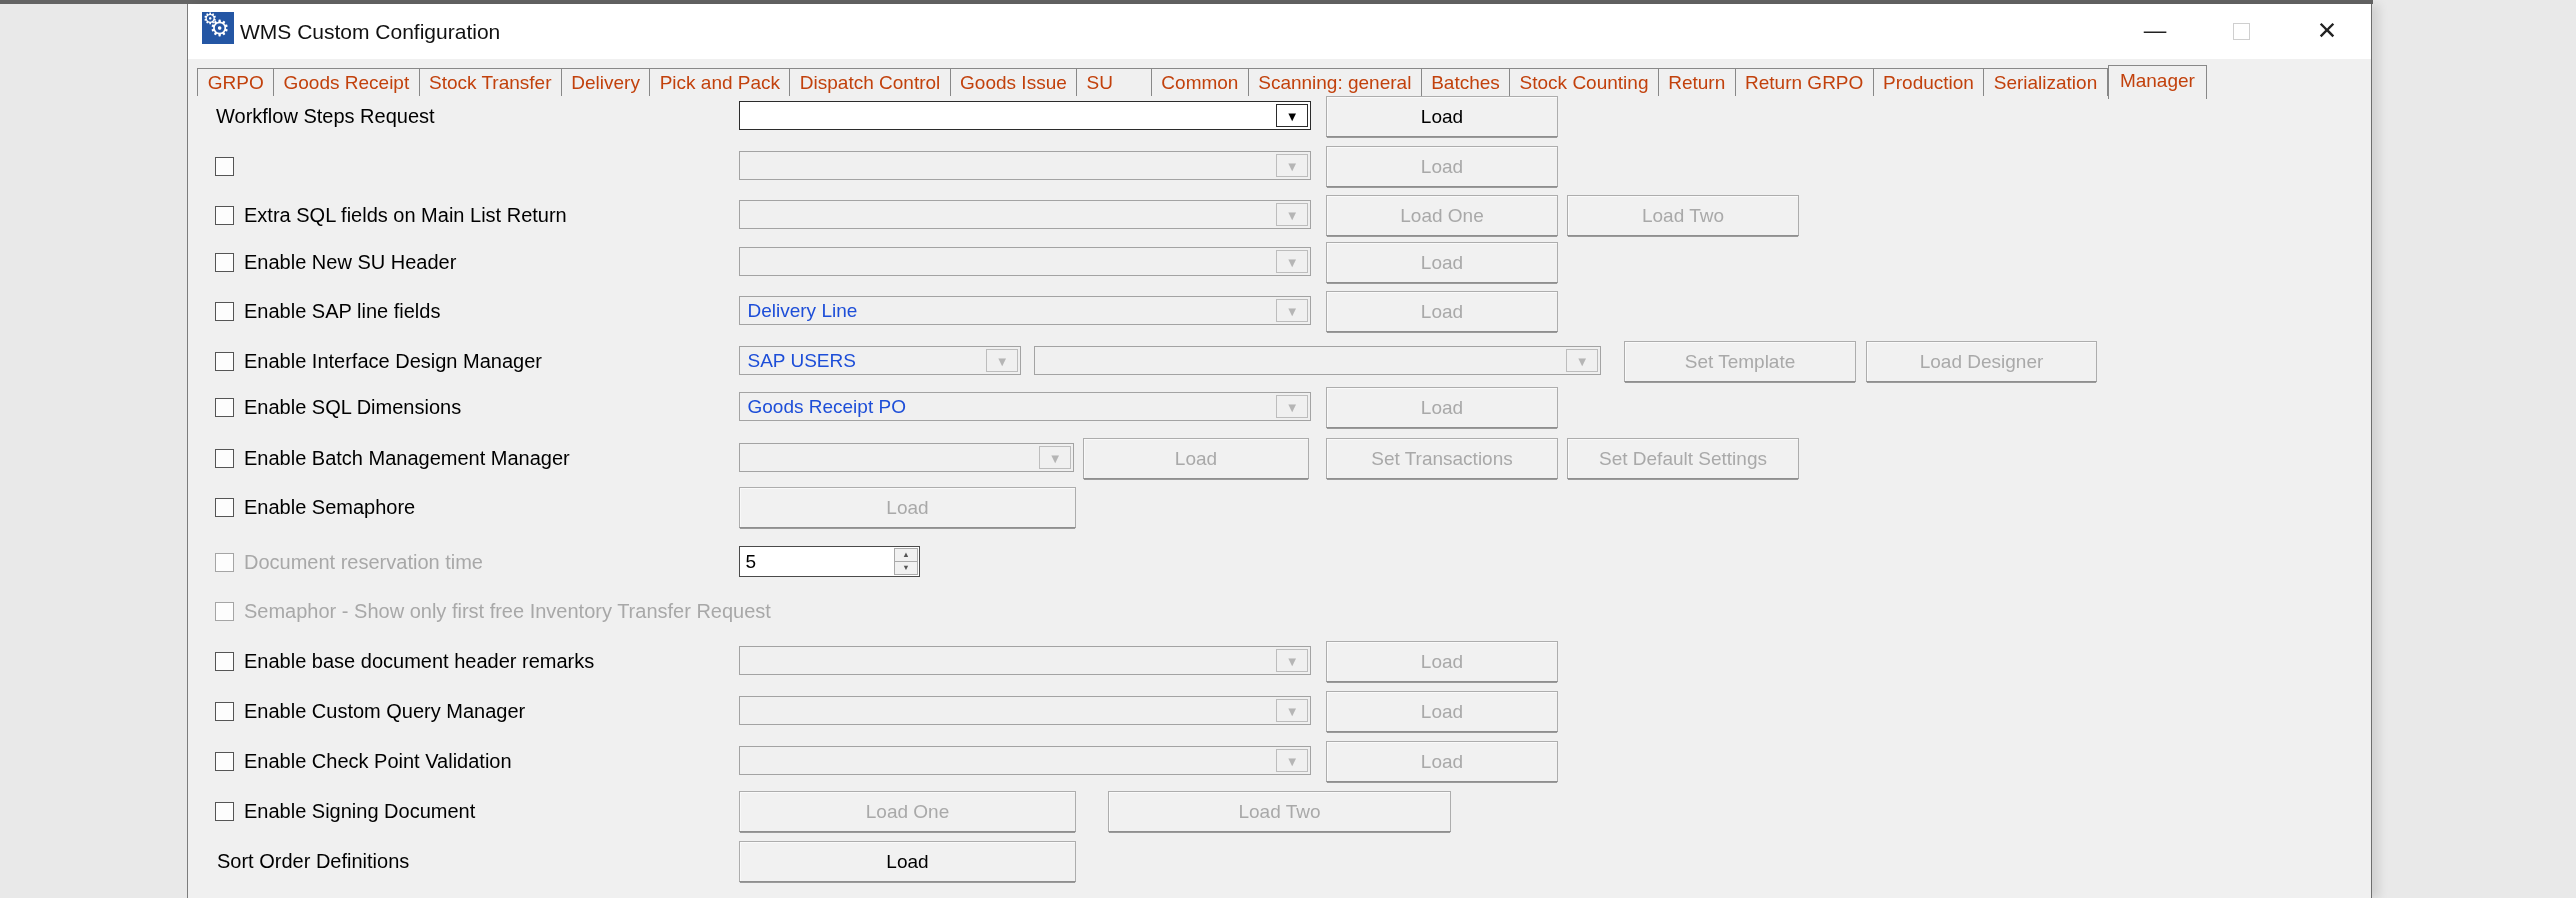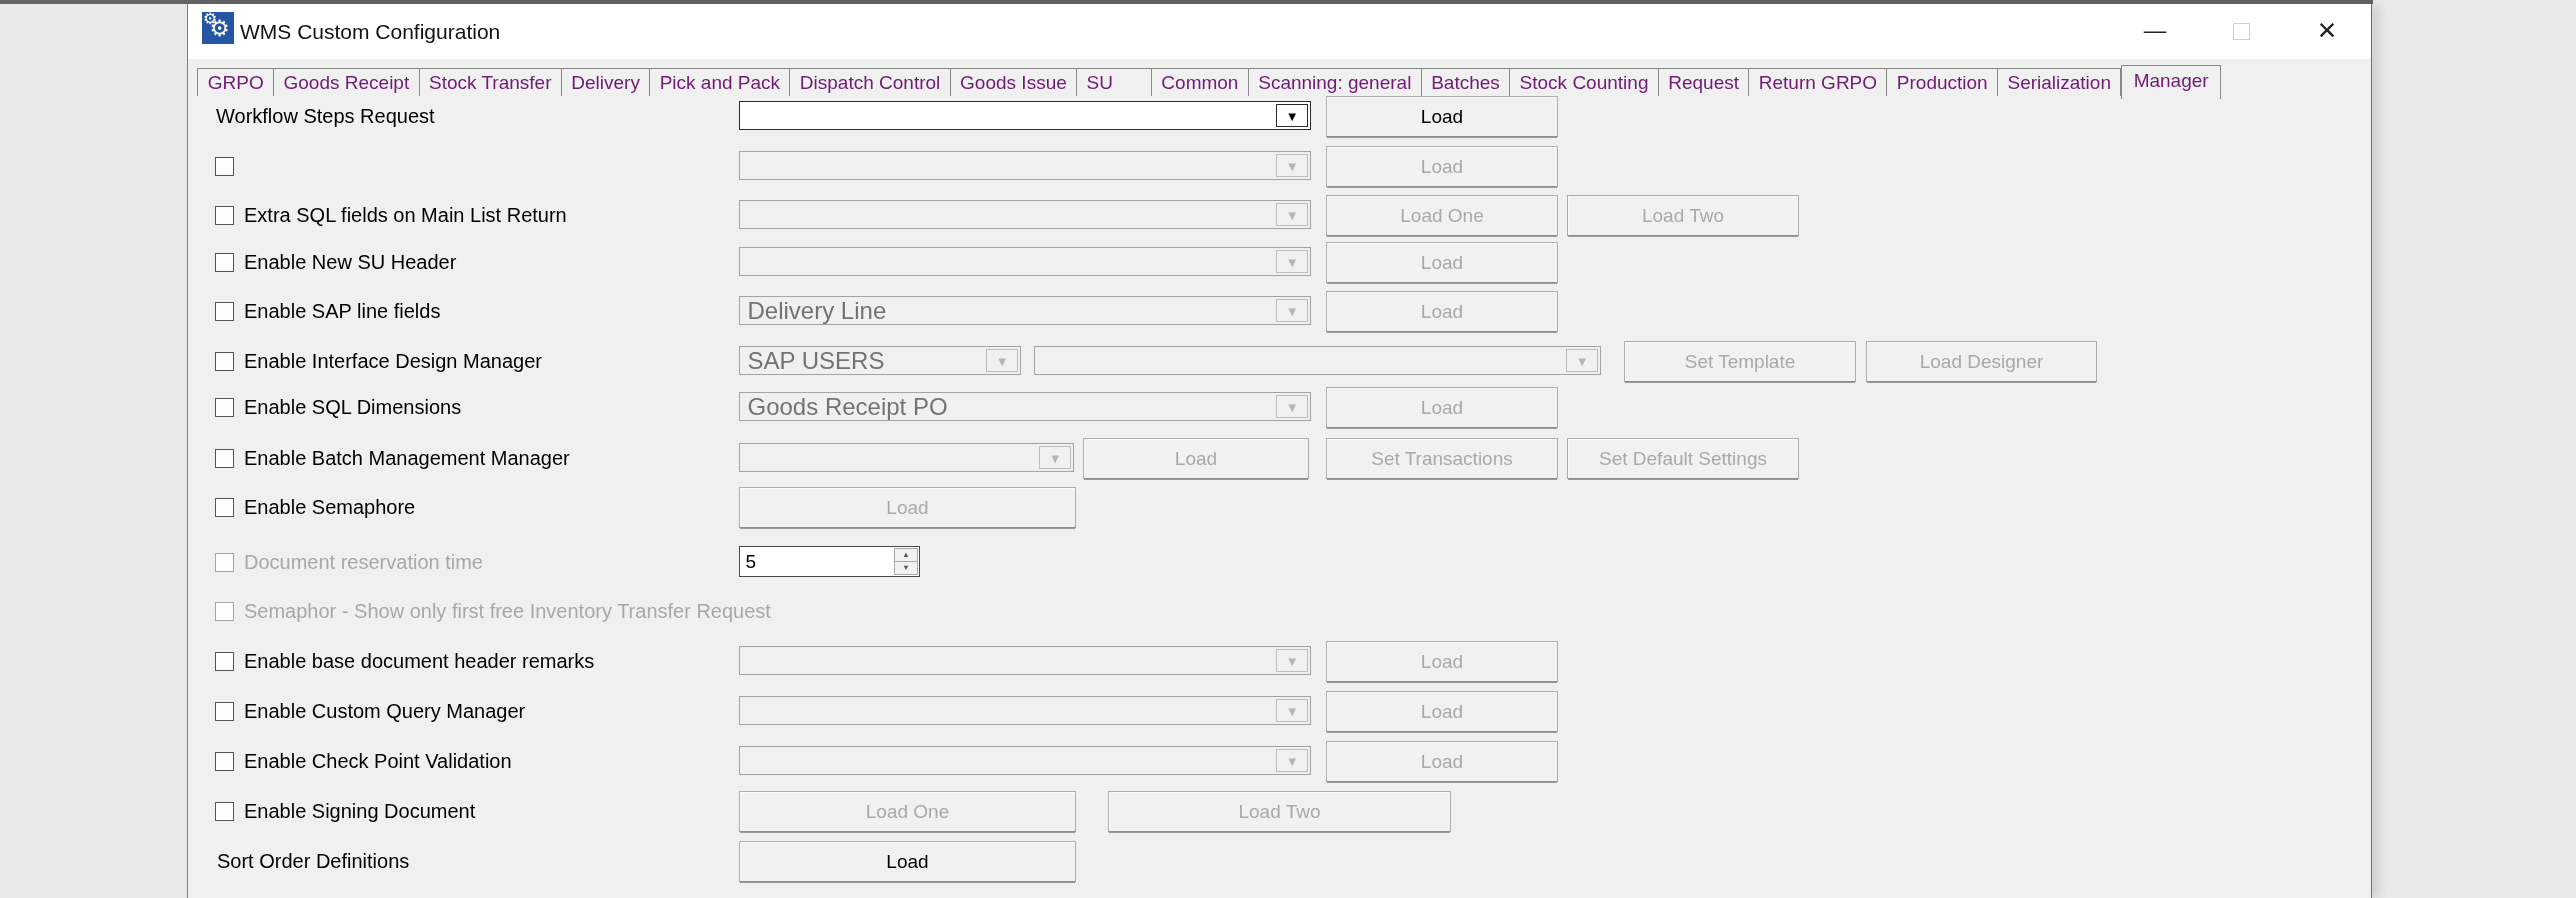--- a/index.html
+++ b/index.html
@@ -24,7 +24,7 @@
   .win-btn.close { left:2108px; font-size:24.5px; color:#222; }
   
   .tabs { position:absolute; left:9.4px; top:58px; display:flex; align-items:flex-end; }
-  .tab { height:28px; line-height:27px; padding:0 9.4px; font-size:19px; color:#701a75;
+  .tab { height:28px; line-height:27px; padding:0 9.4px; font-size:19px; color:#c2410c;
          border-top:0.9px solid #888; border-right:0.9px solid #888; white-space:nowrap;
          background:#f0f0f0; }
   .tab:first-child { border-left:0.9px solid #888; }

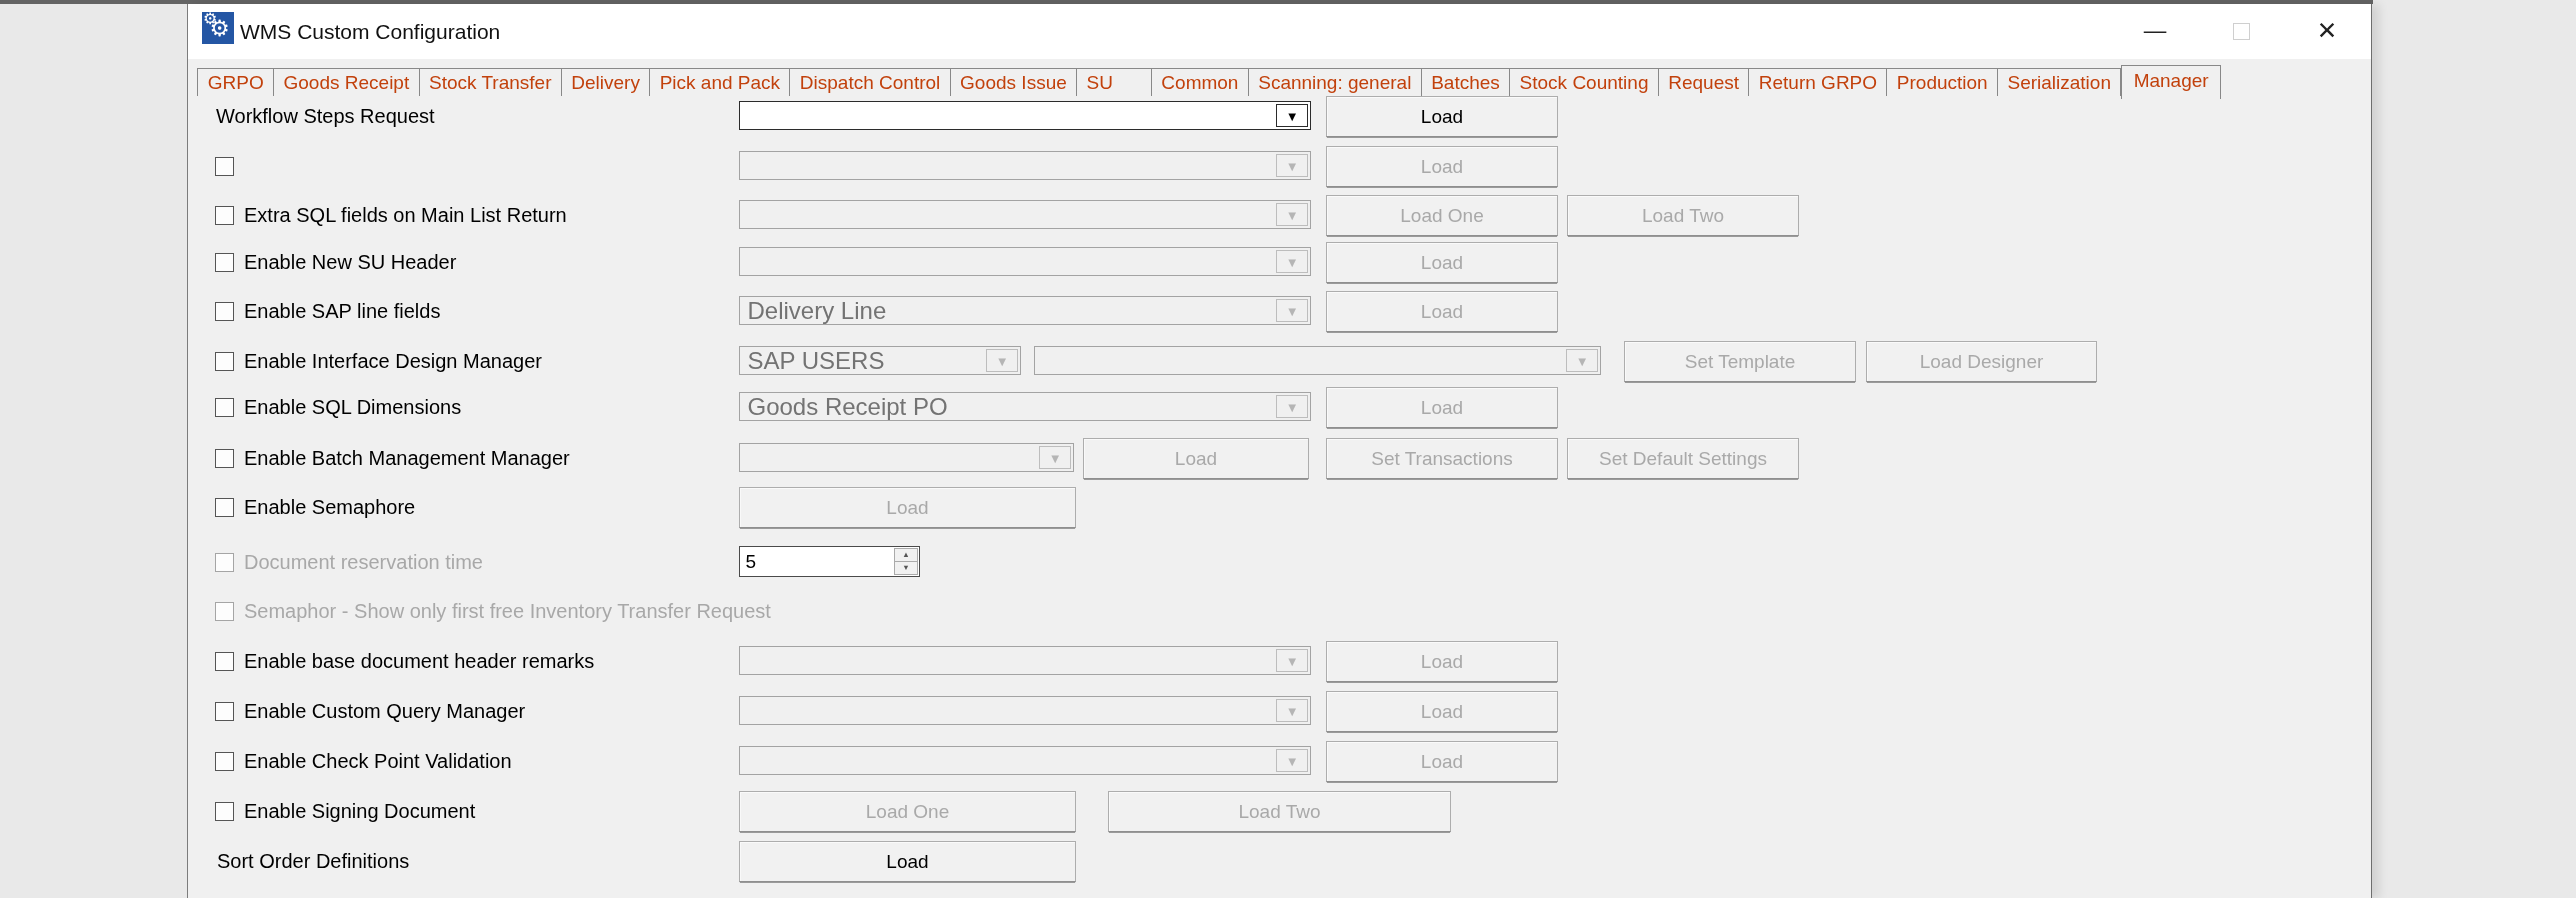--- a/index.html
+++ b/index.html
@@ -93,7 +93,7 @@
     <div class="tab">Scanning: general</div>
     <div class="tab">Batches</div>
     <div class="tab">Stock Counting</div>
-    <div class="tab">Request</div>
+    <div class="tab">Return</div>
     <div class="tab">Return GRPO</div>
     <div class="tab">Production</div>
     <div class="tab">Serialization</div>

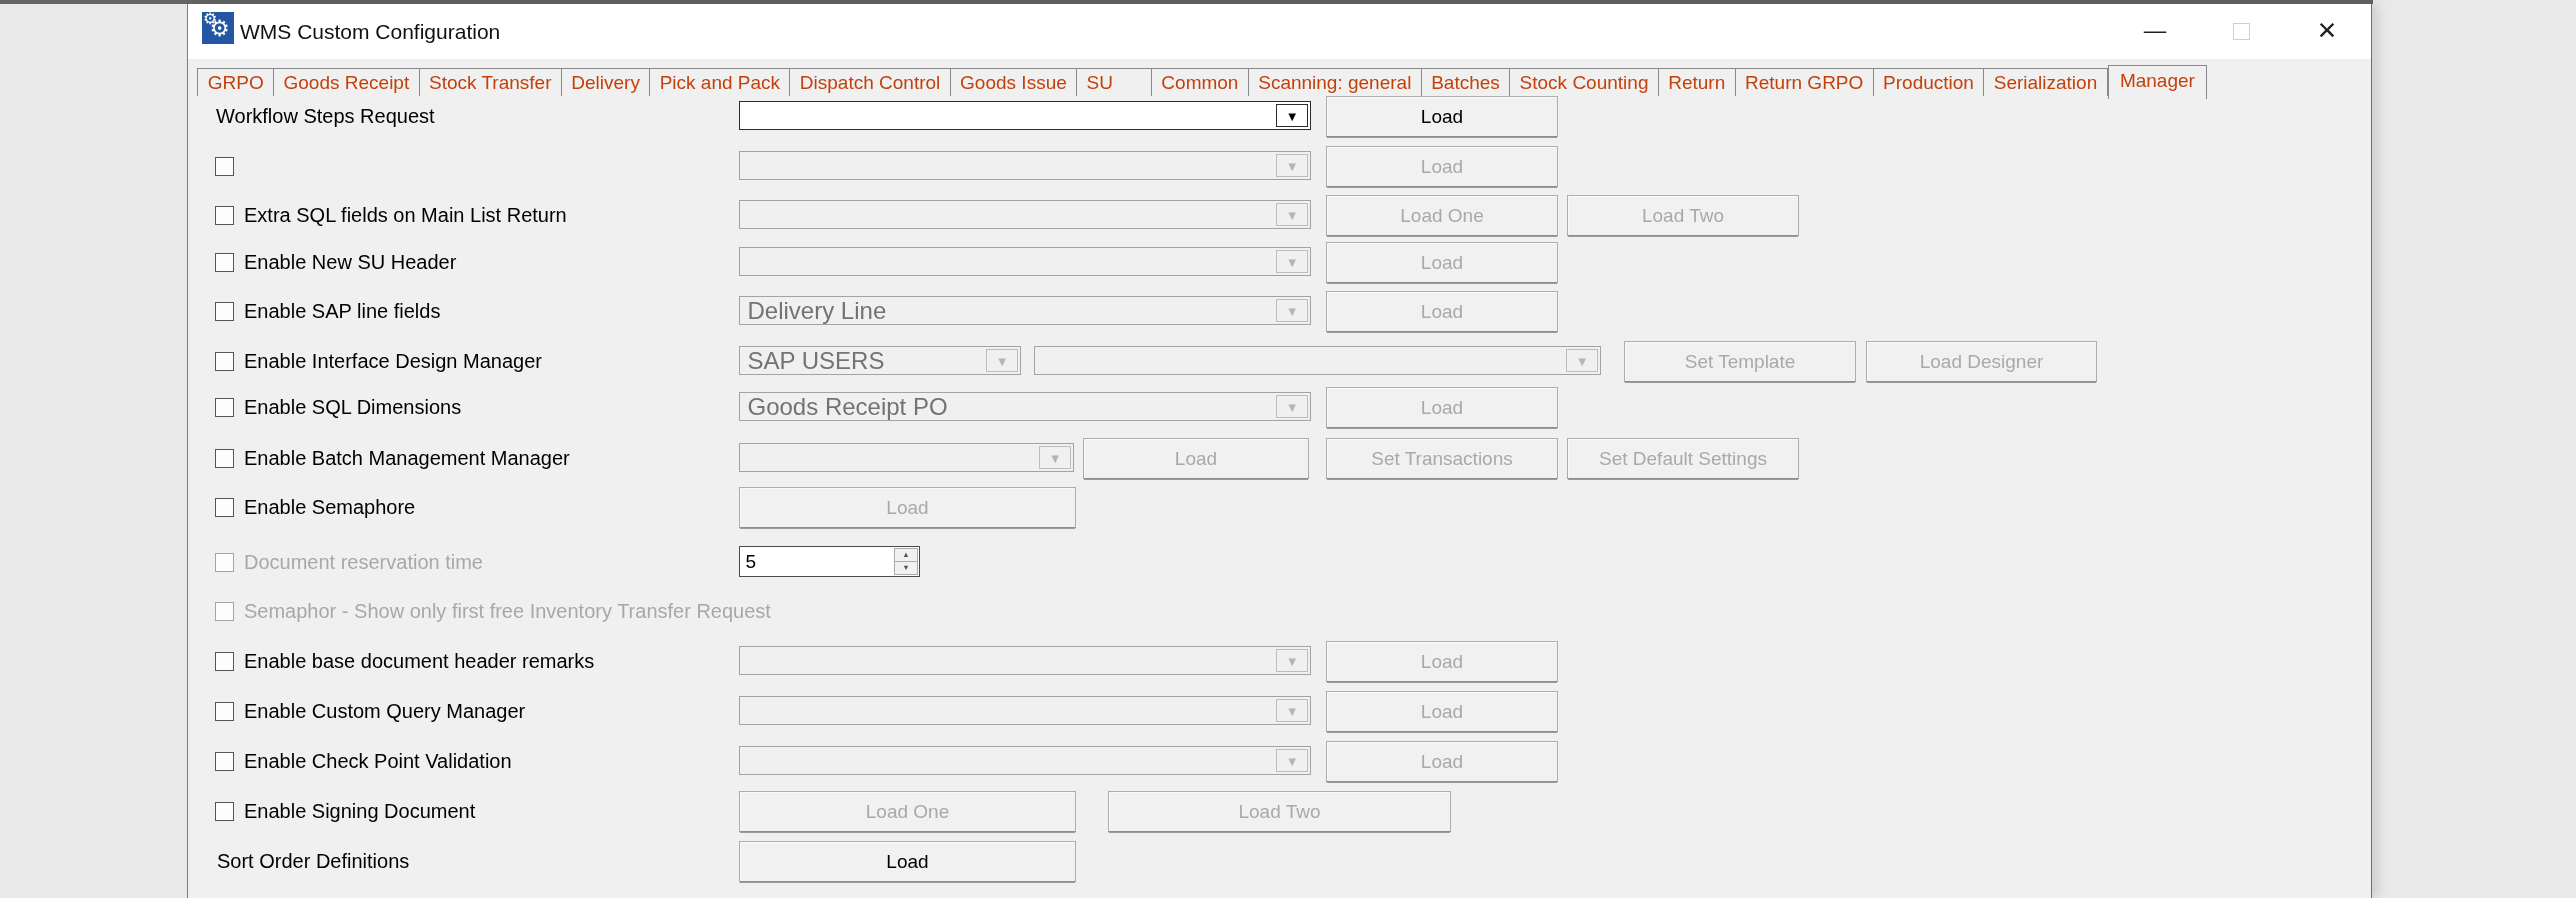--- a/index.html
+++ b/index.html
@@ -43,7 +43,7 @@
   .combo { position:absolute; top:9.4px; height:29px; background:#f0f0f0;
            border:0.9px solid #a3a3a3; }
   .combo .combo-text { position:absolute; left:7.5px; top:0; height:27px; line-height:27px;
-                       font-size:24px; color:#737373; white-space:nowrap; }
+                       font-size:19px; color:#1d4ed8; white-space:nowrap; }
   .combo .combo-btn { position:absolute; right:1.9px; top:1.9px; bottom:1.9px; width:32px;
                       border:0.9px solid #bdbdbd; text-align:center; line-height:23.5px;
                       font-size:13px; color:#b5b5b5; background:#f0f0f0; }

